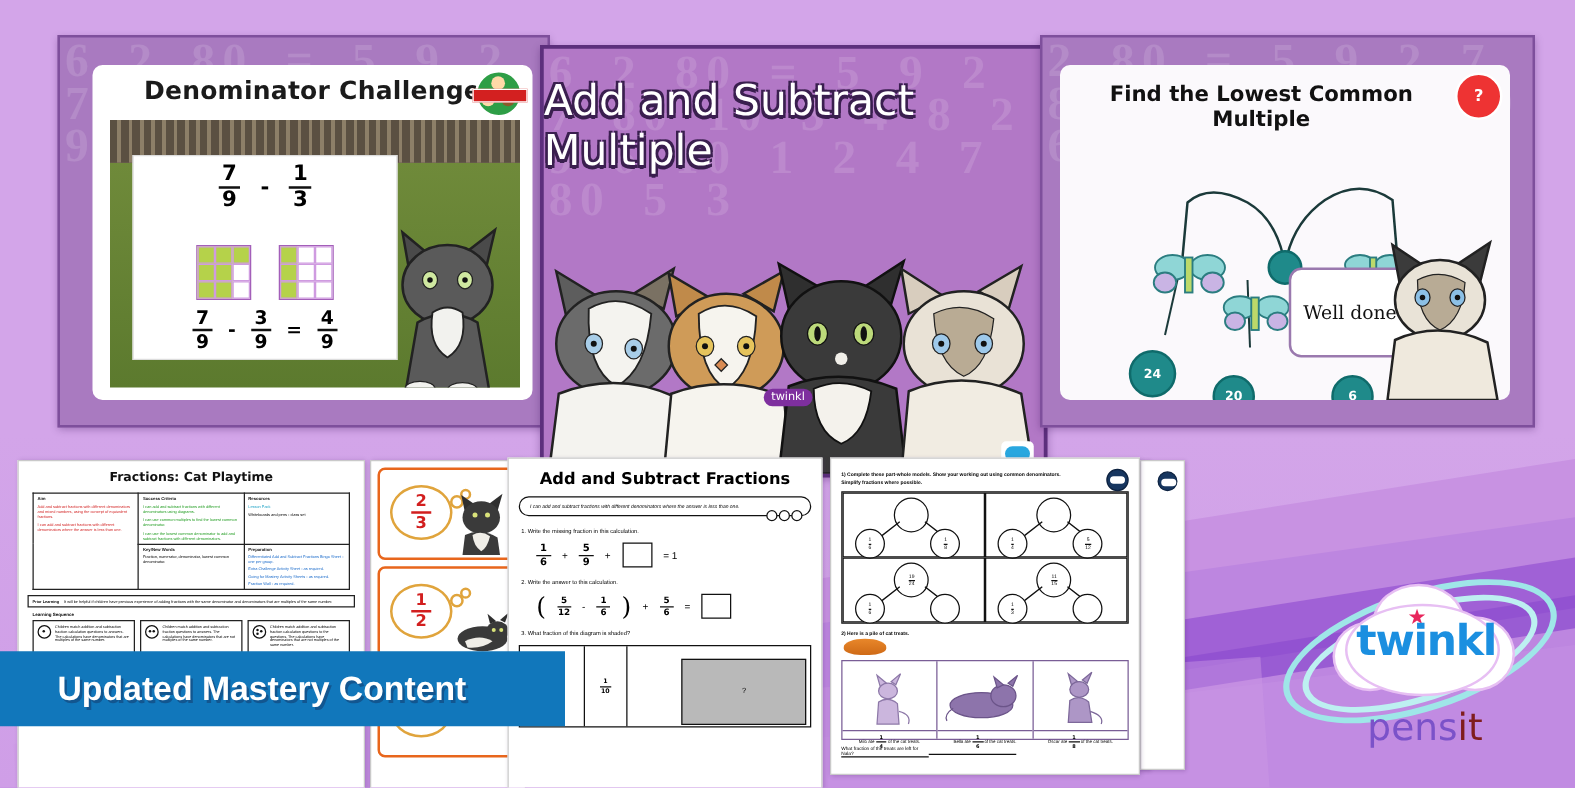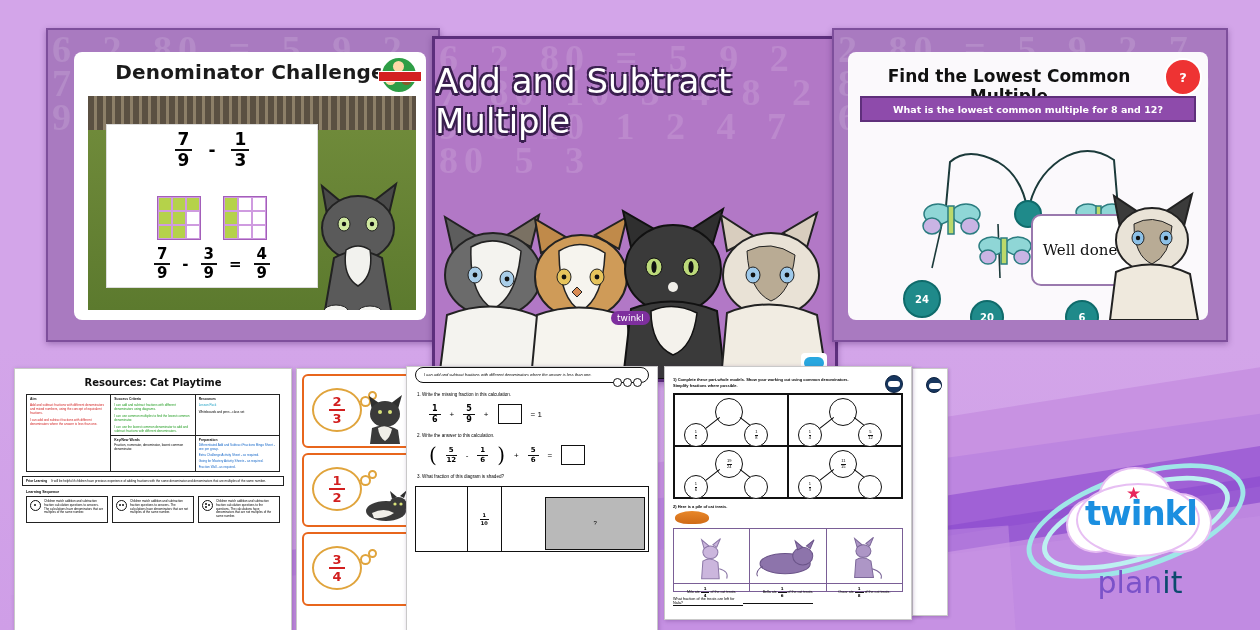--- a/index.html
+++ b/index.html
@@ -335,7 +335,6 @@
     <div class="slide-inner">
       <div class="sc-title">Find the Lowest Common Multiple</div>
       <div class="sc-badge">?</div>
-      <div class="sc-qbar">What is the lowest common multiple for 8 and 12?</div>
 
       <svg style="position:absolute;left:40px;top:76px;width:280px;height:160px" viewBox="0 0 280 160">
         <path d="M58 78 L62 34 Q80 18 110 34 Q134 48 140 84" fill="none" stroke="#1b3a3a" stroke-width="2"></path>

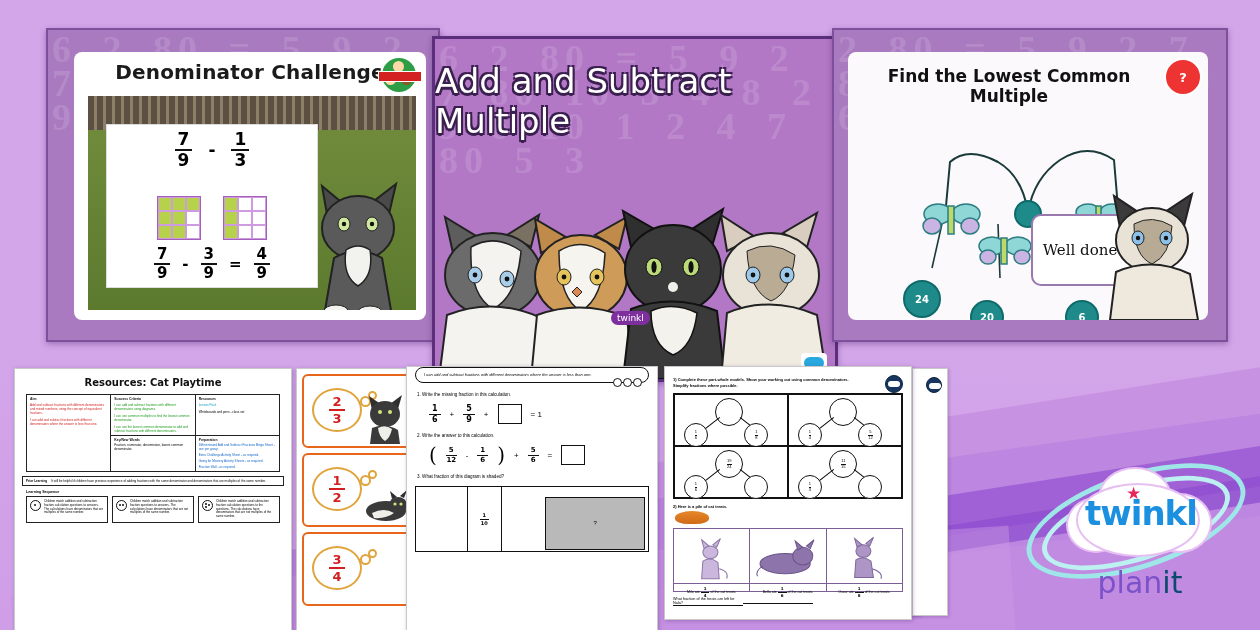--- a/index.html
+++ b/index.html
@@ -381,7 +381,7 @@
   </div>
 
   <div class="doc doc-plan">
-    <div class="plan-title">Resources: Cat Playtime</div>
+    <div class="plan-title">Fractions: Cat Playtime</div>
     <table class="plan-table">
       <tbody>
           <tr>

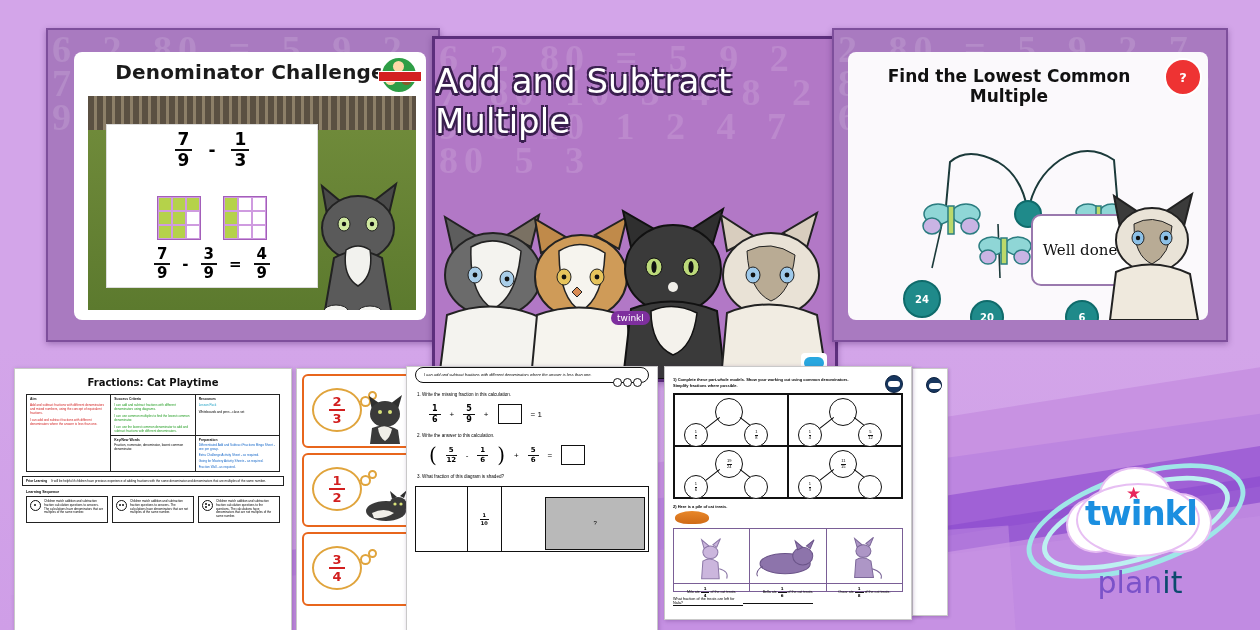--- a/index.html
+++ b/index.html
@@ -659,6 +659,7 @@
   </div>
 
   <div class="doc doc-ws">
+    <div class="ws-title">Add and Subtract Fractions</div>
     <div class="ws-sc">
       <span>I can add and subtract fractions with different denominators where the answer is less than one.</span>
       <span class="rings">

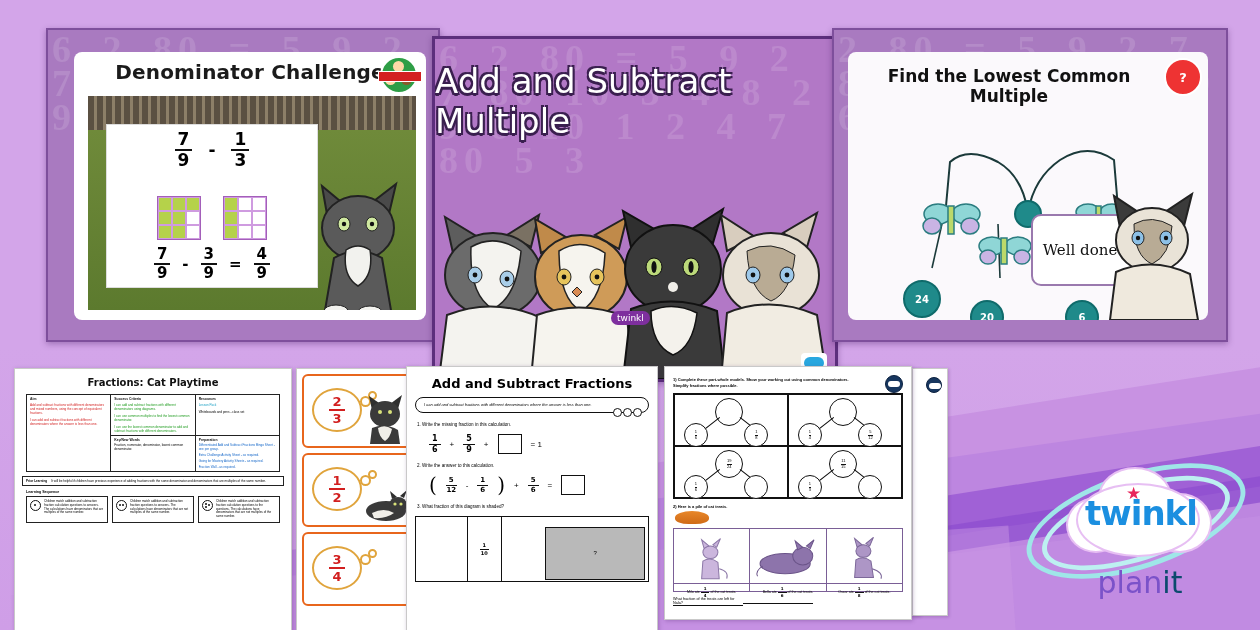--- a/index.html
+++ b/index.html
@@ -722,6 +722,9 @@
     </div>
   </div>
 
+  <div class="banner">
+    <span>Updated Mastery Content</span>
+  </div>
 
   <div class="logo">
     <div class="ringwrap">

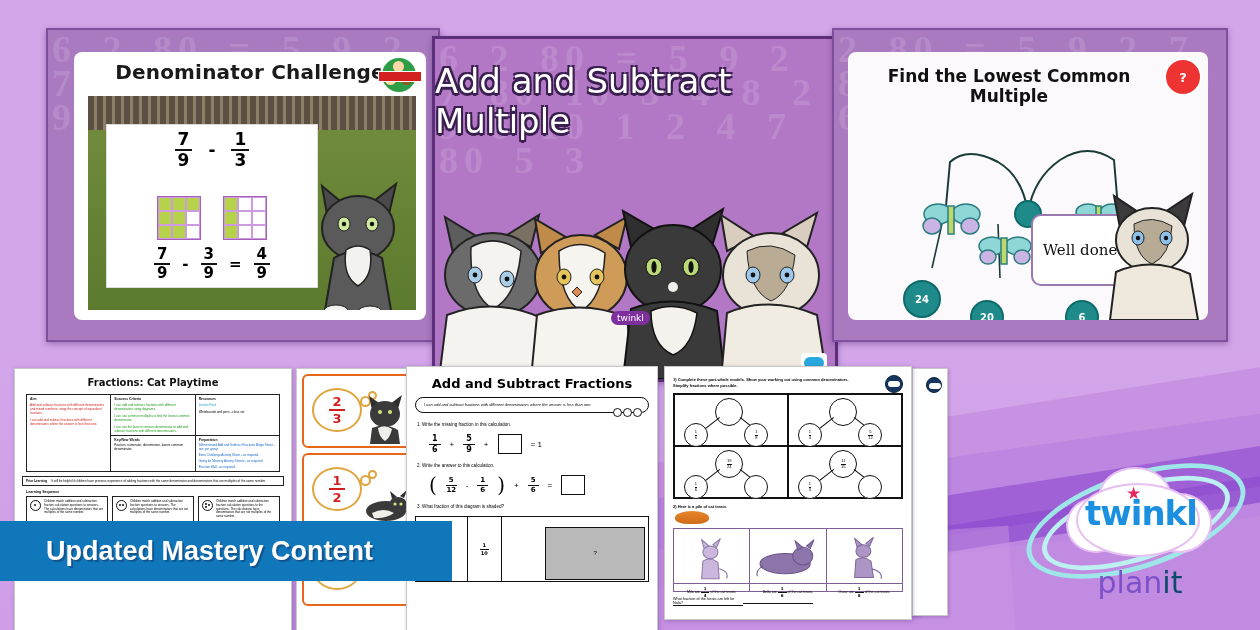--- a/index.html
+++ b/index.html
@@ -740,7 +740,7 @@
     <div class="star">★</div>
     <div class="word">twinkl</div>
     <div class="planit">
-      <span>plan</span><i>it</i>
+      <span>pens</span><i>it</i>
     </div>
   </div>
 

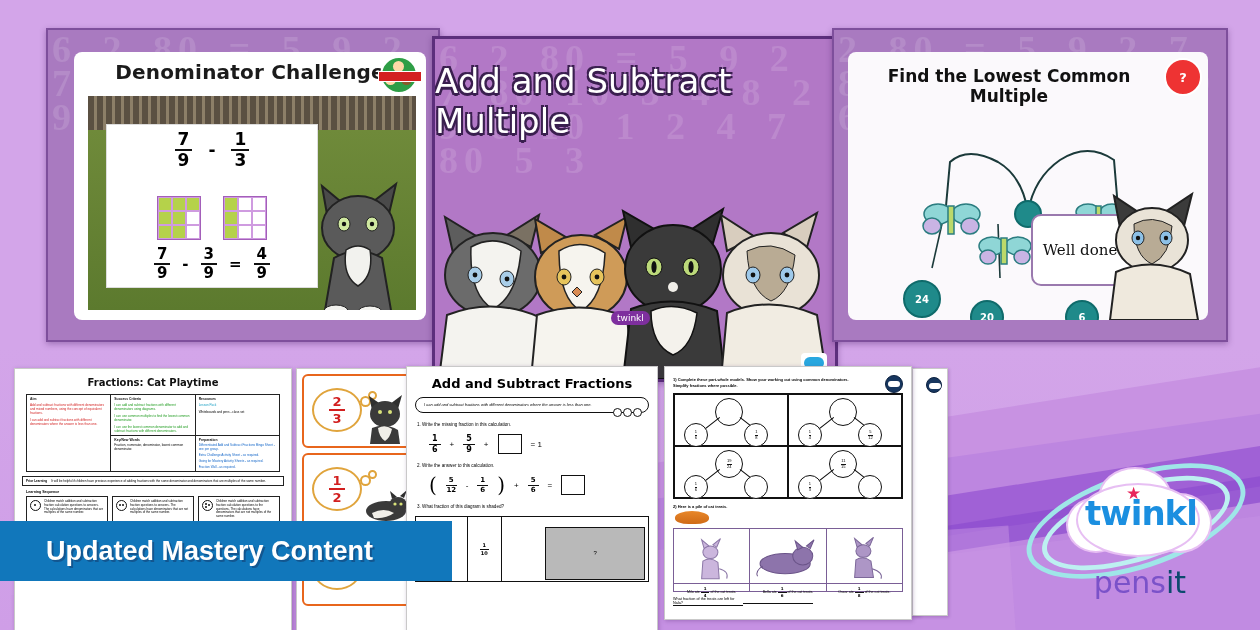--- a/index.html
+++ b/index.html
@@ -167,7 +167,7 @@
   .logo .star{position:absolute;left:106px;top:28px;color:#e8265c;font-size:17px;}
   .logo .planit{position:absolute;left:40px;top:110px;width:160px;text-align:center;font-size:30px;color:#7b52c9;
      font-family:"DejaVu Sans",sans-serif;}
-  .logo .planit i{color:#0c4a6e;font-style:normal;text-align:center;}
+  .logo .planit i{color:#7f1d1d;font-style:normal;text-align:center;}
 </style>
 </head>
 <body>

